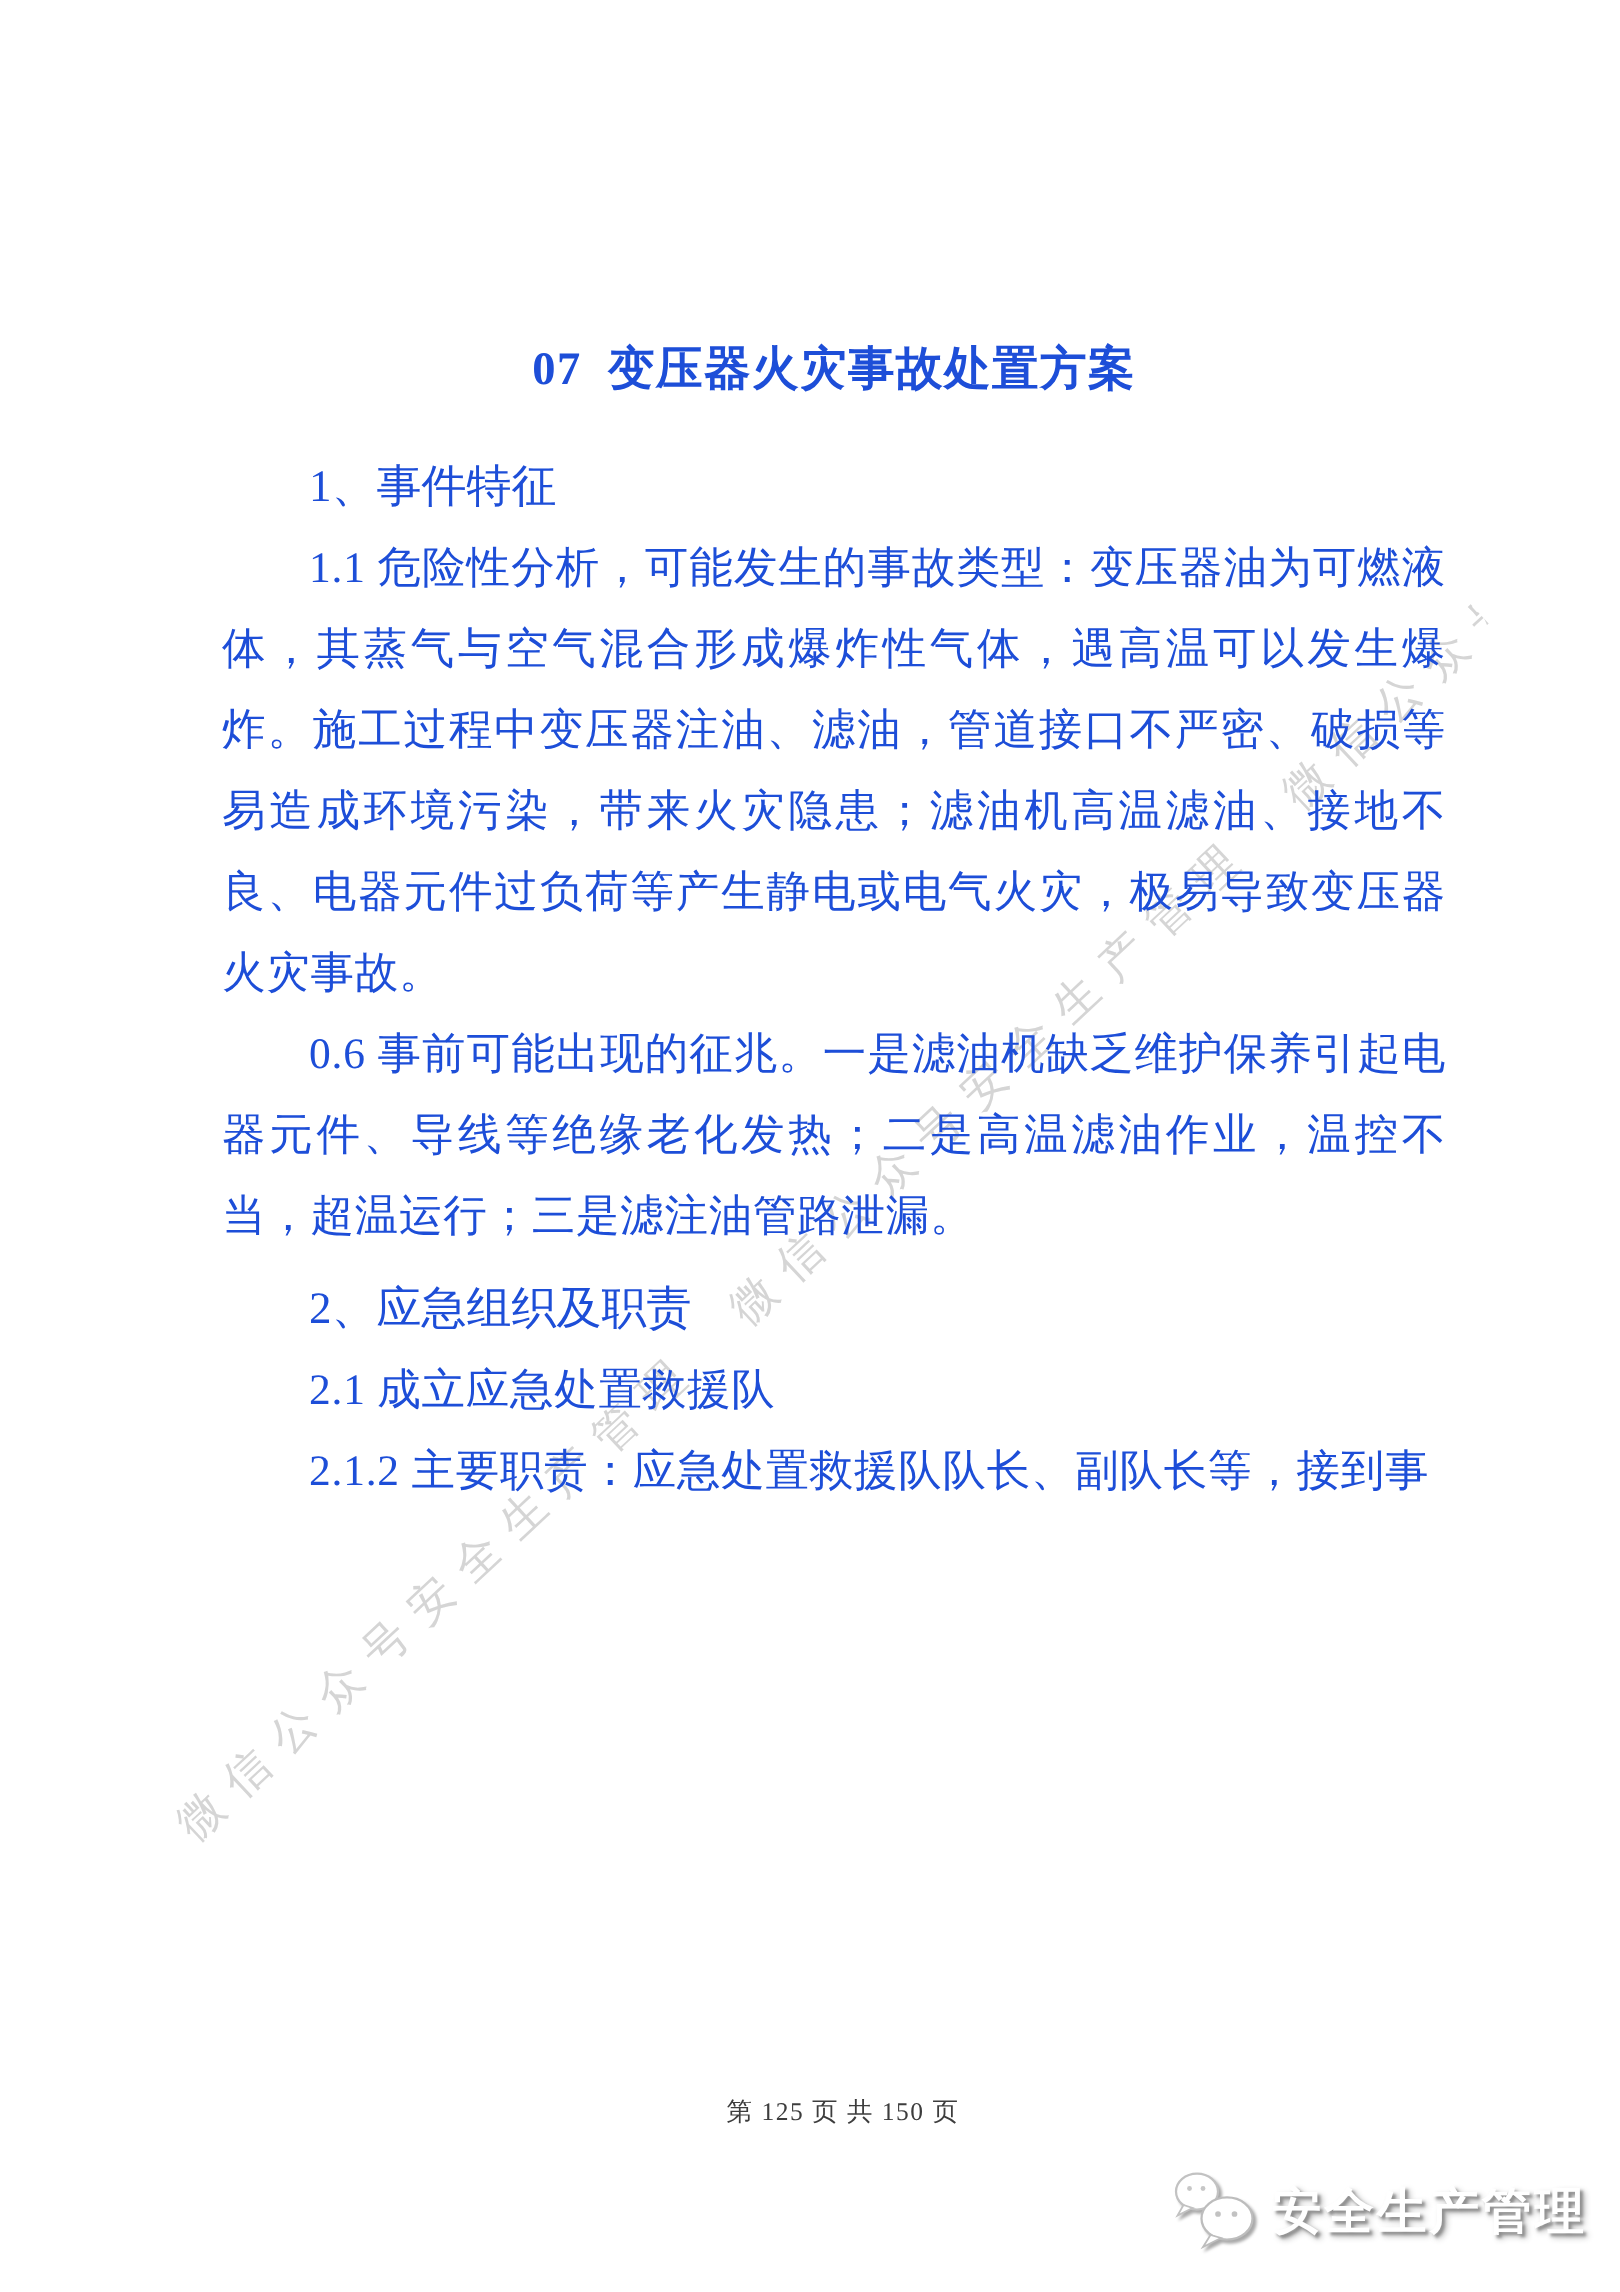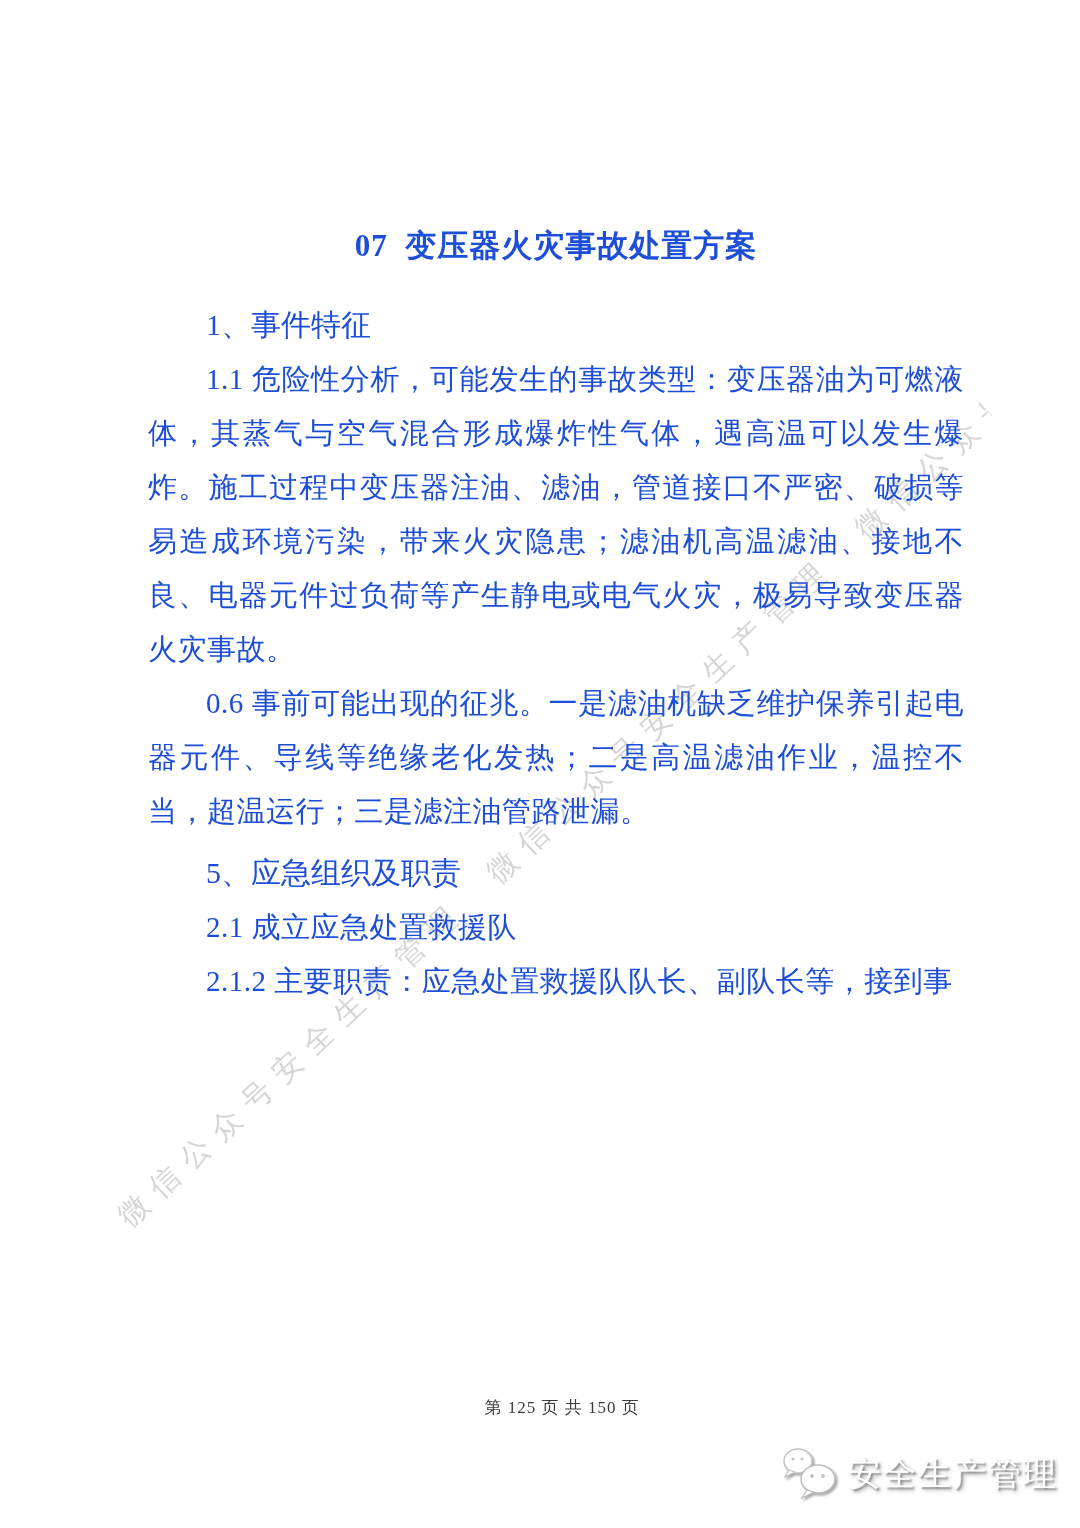--- a/index.html
+++ b/index.html
@@ -110,7 +110,7 @@
     <p class="para">1.1 危险性分析，可能发生的事故类型：变压器油为可燃液体，其蒸气与空气混合形成爆炸性气体，遇高温可以发生爆炸。施工过程中变压器注油、滤油，管道接口不严密、破损等易造成环境污染，带来火灾隐患；滤油机高温滤油、接地不良、电器元件过负荷等产生静电或电气火灾，极易导致变压器火灾事故。</p>
     <p class="para">0.6 事前可能出现的征兆。一是滤油机缺乏维护保养引起电器元件、导线等绝缘老化发热；二是高温滤油作业，温控不当，超温运行；三是滤注油管路泄漏。</p>
 
-    <div class="sec-heading second">5、应急组织及职责</div>
+    <div class="sec-heading second">2、应急组织及职责</div>
 
     <p class="para">2.1 成立应急处置救援队</p>
     <p class="para">2.1.2 主要职责：应急处置救援队队长、副队长等，接到事</p>

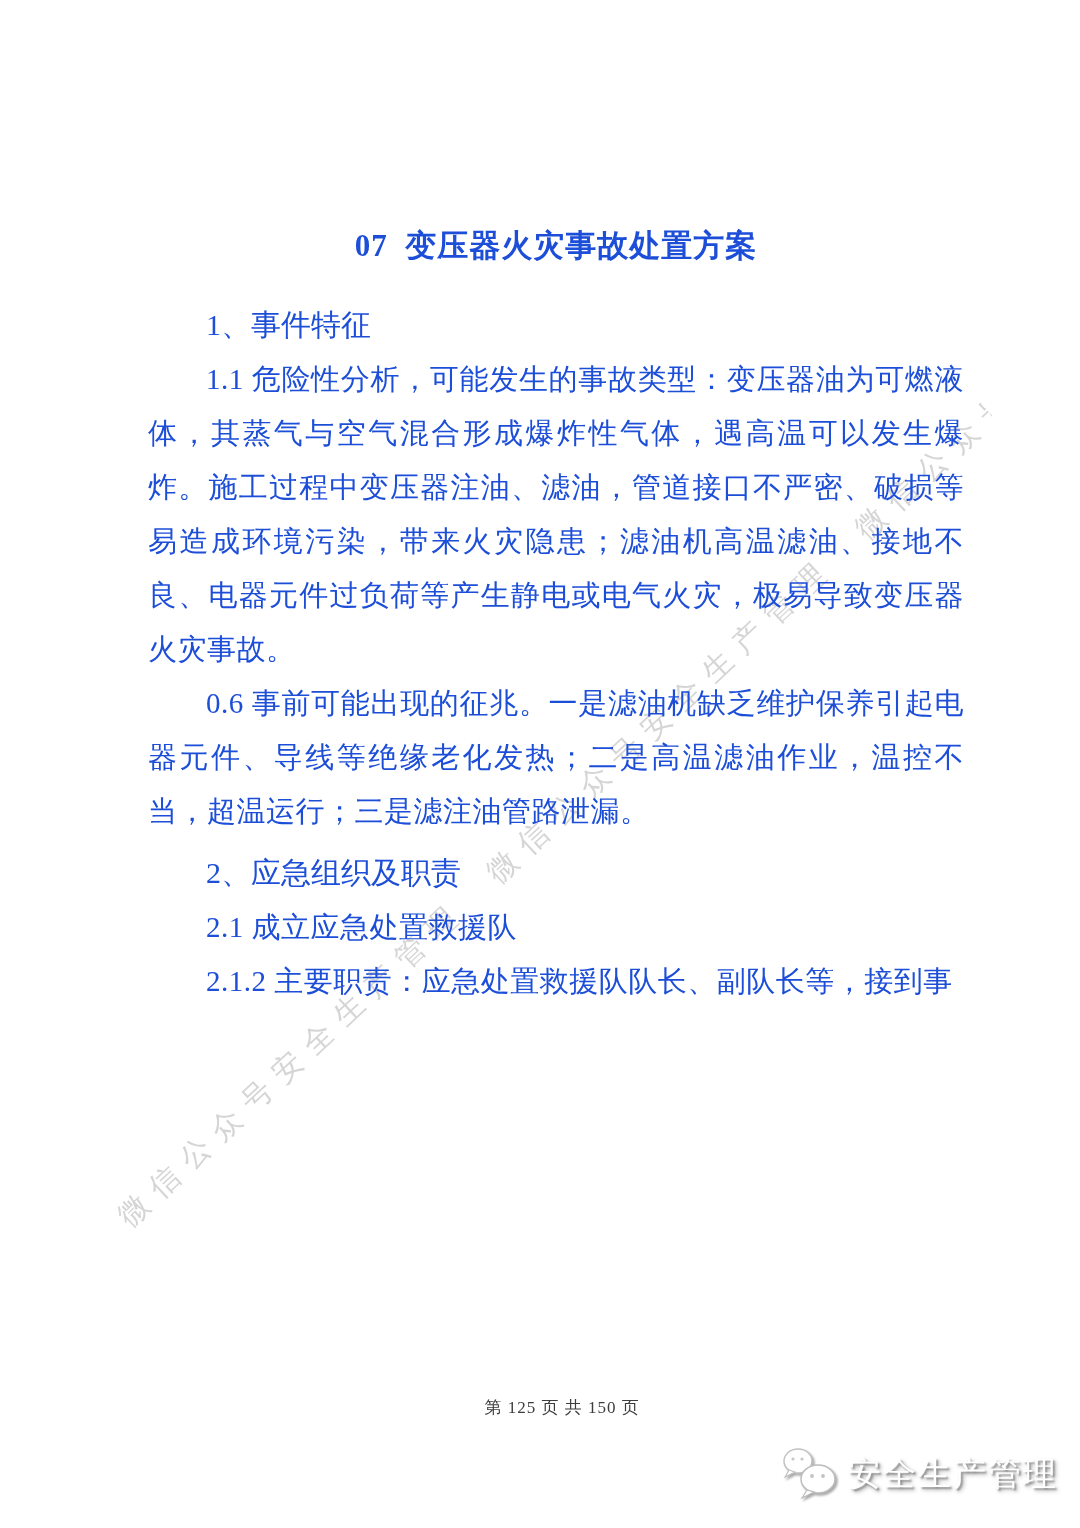--- a/index.html
+++ b/index.html
@@ -88,7 +88,7 @@
   .brand-name{
     font-family:"Liberation Sans","DejaVu Sans",sans-serif;
     font-size:33px;
-    font-weight:normal;
+    font-weight:bold;
     color:#ffffff;
     letter-spacing:2px;
     text-shadow:2px 2px 2px #8f8f8f, 3px 3px 4px #b5b5b5;

